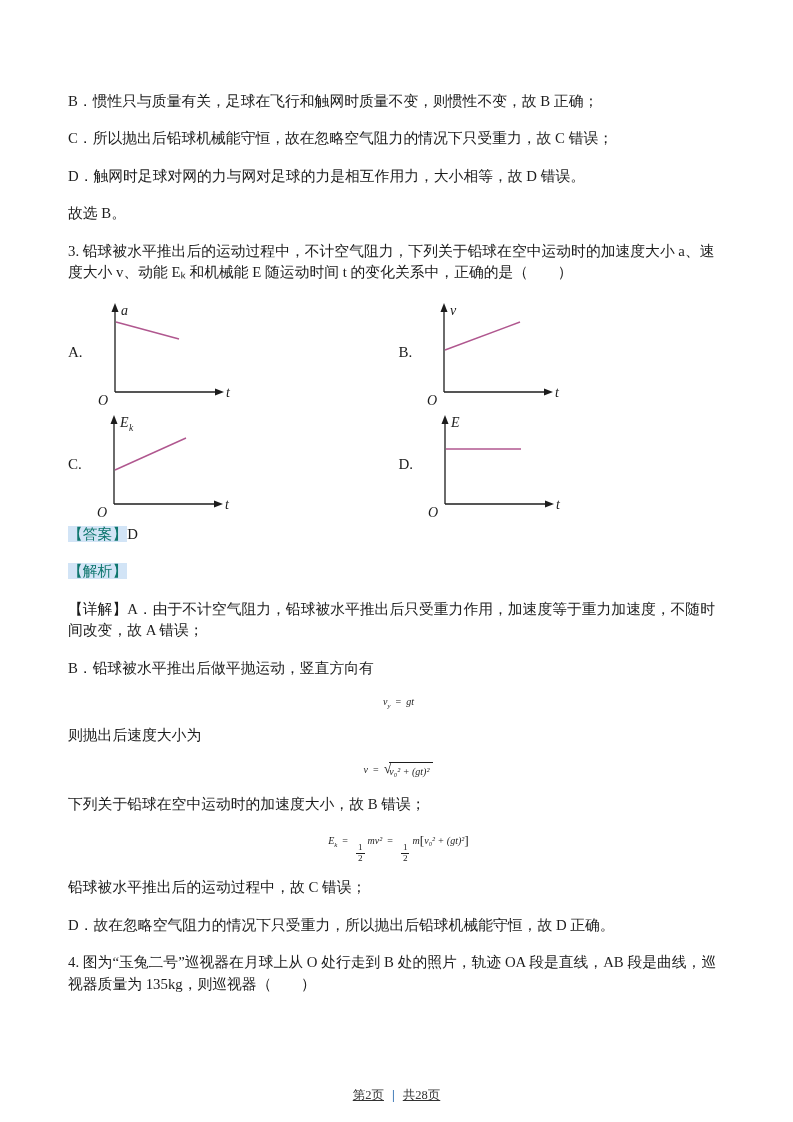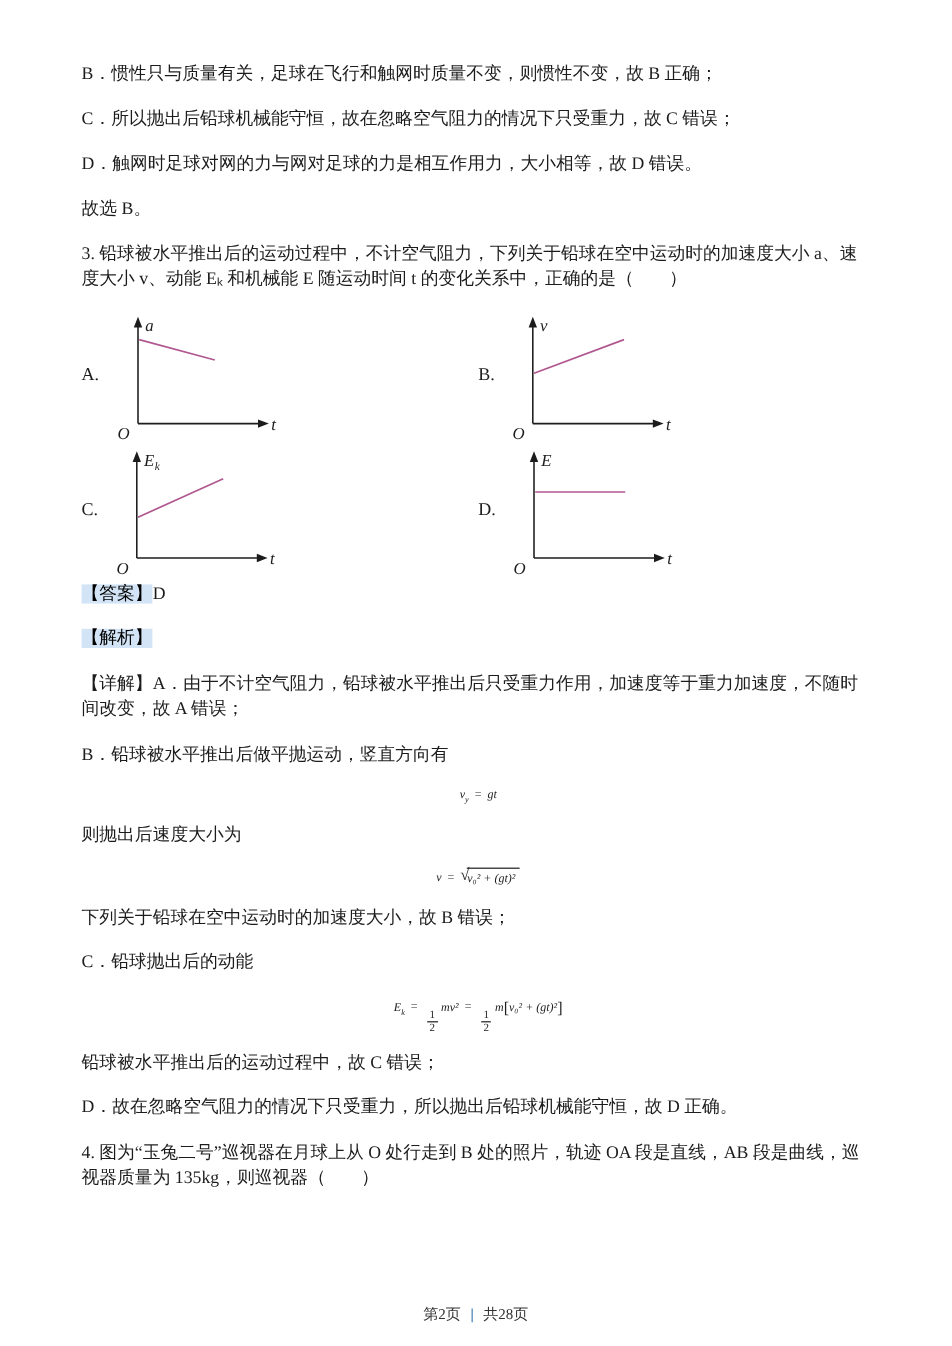--- a/index.html
+++ b/index.html
@@ -5,7 +5,7 @@
   html,body{margin:0;padding:0;background:#ffffff;}
   .page{position:relative;width:793px;height:1122px;background:#ffffff;overflow:hidden;
         font-family:"Liberation Serif",serif;color:#1c1c1c;}
-  .content{padding:52px 64px 0 68px;font-size:14.8px;line-height:1.45;}
+  .content{padding:52px 64px 0 68px;font-size:14.8px;line-height:1.45;margin-top:39px;}
   p.line{margin:0 0 16px 0;}
   .hl{background:#d2e4f6;color:#000000;font-family:Liberation Serif, serif;}
   

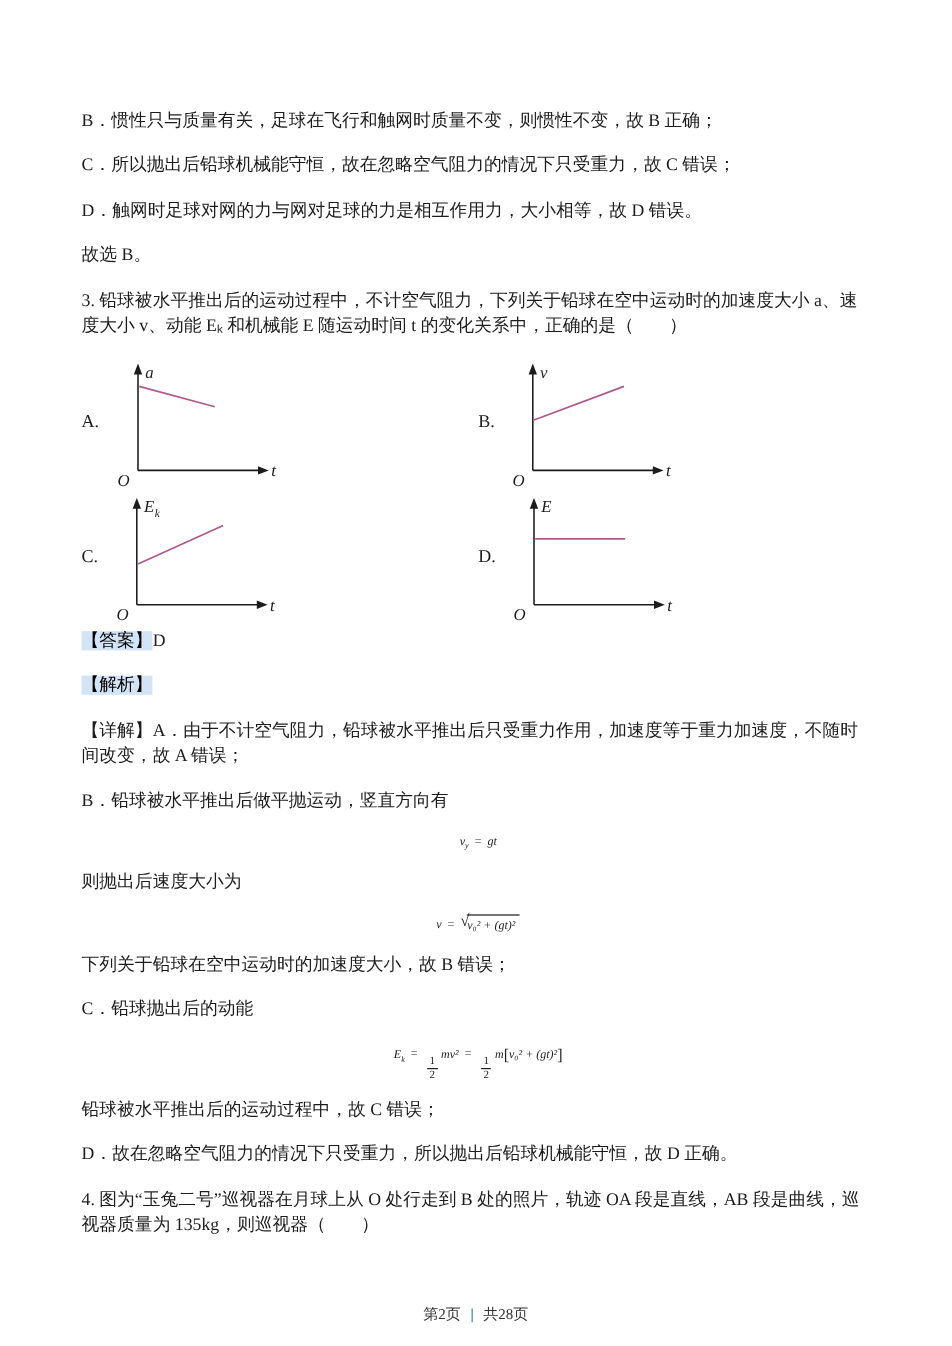--- a/index.html
+++ b/index.html
@@ -7,7 +7,7 @@
         font-family:"Liberation Serif",serif;color:#1c1c1c;}
   .content{padding:52px 64px 0 68px;font-size:14.8px;line-height:1.45;margin-top:39px;}
   p.line{margin:0 0 16px 0;}
-  .hl{background:#d2e4f6;color:#000000;font-family:Liberation Serif, serif;}
+  .hl{background:#d2e4f6;color:#0f766e;font-family:Liberation Serif, serif;}
   
   .graph-block{margin:2px 0 6px 0;}
   .graph-row{display:flex;margin:0 0 6px 0;}

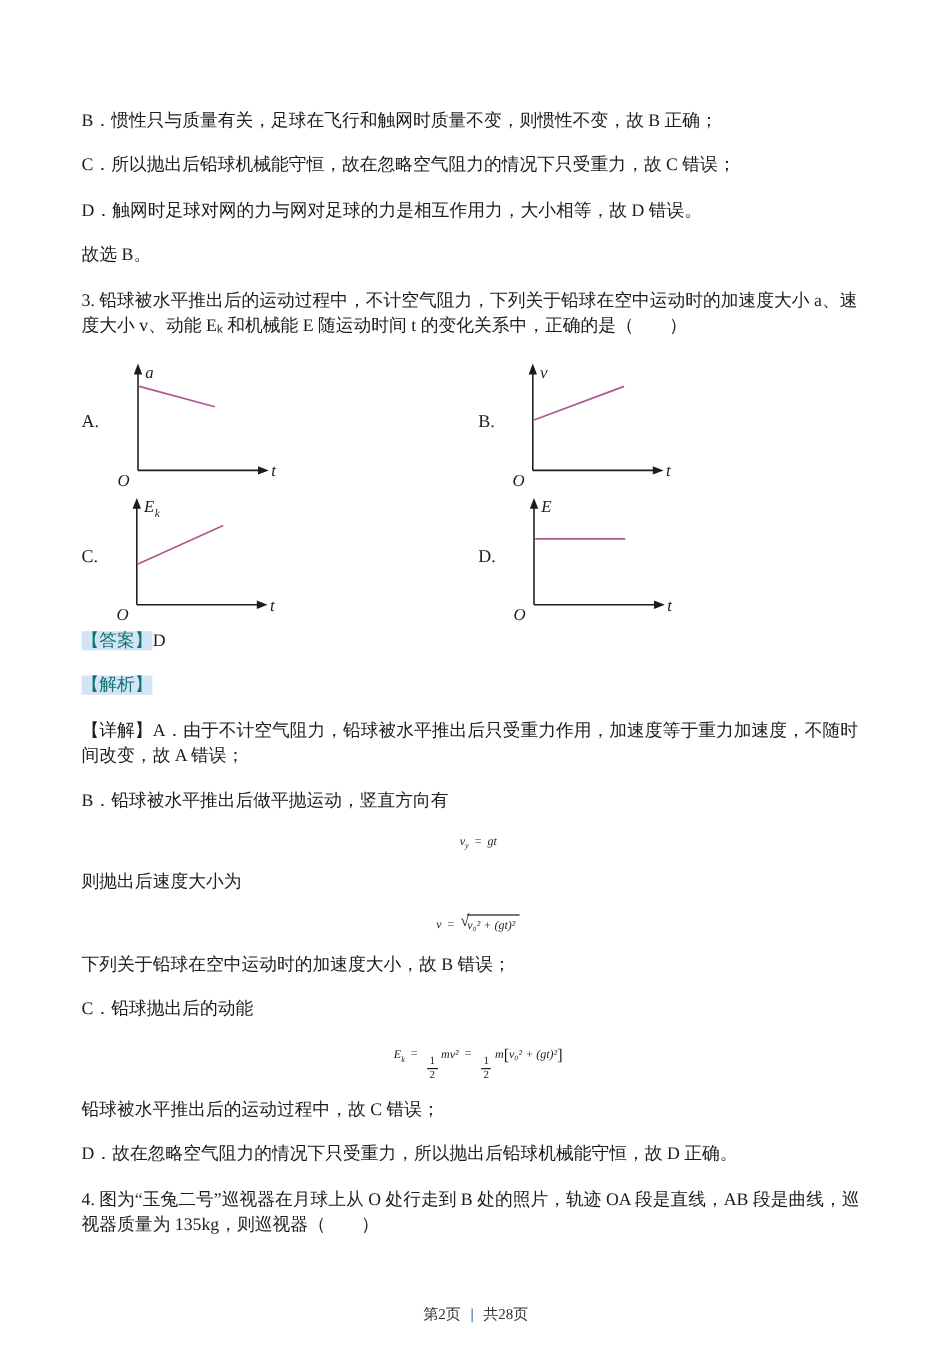--- a/index.html
+++ b/index.html
@@ -135,7 +135,6 @@
     </p>
 
     <p class="line">下列关于铅球在空中运动时的加速度大小，故 B 错误；</p>
-    <p class="line">C．铅球抛出后的动能</p>
 
     <p class="formula">
       <span class="it">E</span><sub>k</sub><span class="op">=</span><span class="frac">

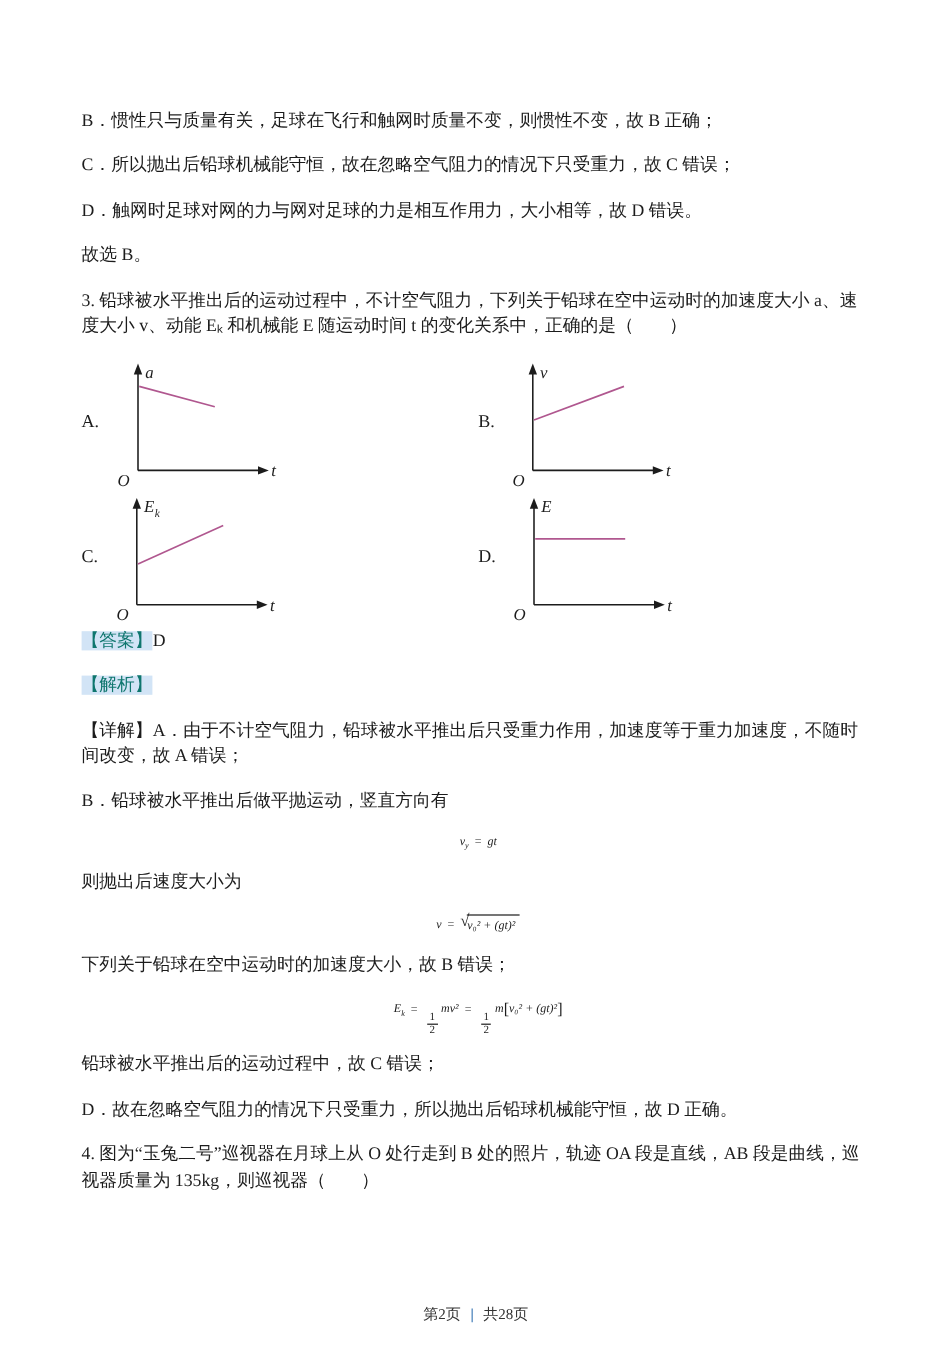--- a/index.html
+++ b/index.html
@@ -33,7 +33,7 @@
             margin-left:-2px;font-style:italic;}
   
   .footer{position:absolute;left:0;bottom:18px;width:100%;text-align:center;
-          font-size:12.5px;color:#333;}
+          font-size:12.5px;color:#333;text-decoration:underline;}
   .footer .sep{color:#2f6fb0;margin:0 8px;font-weight:bold;}
 </style>
 </head>

